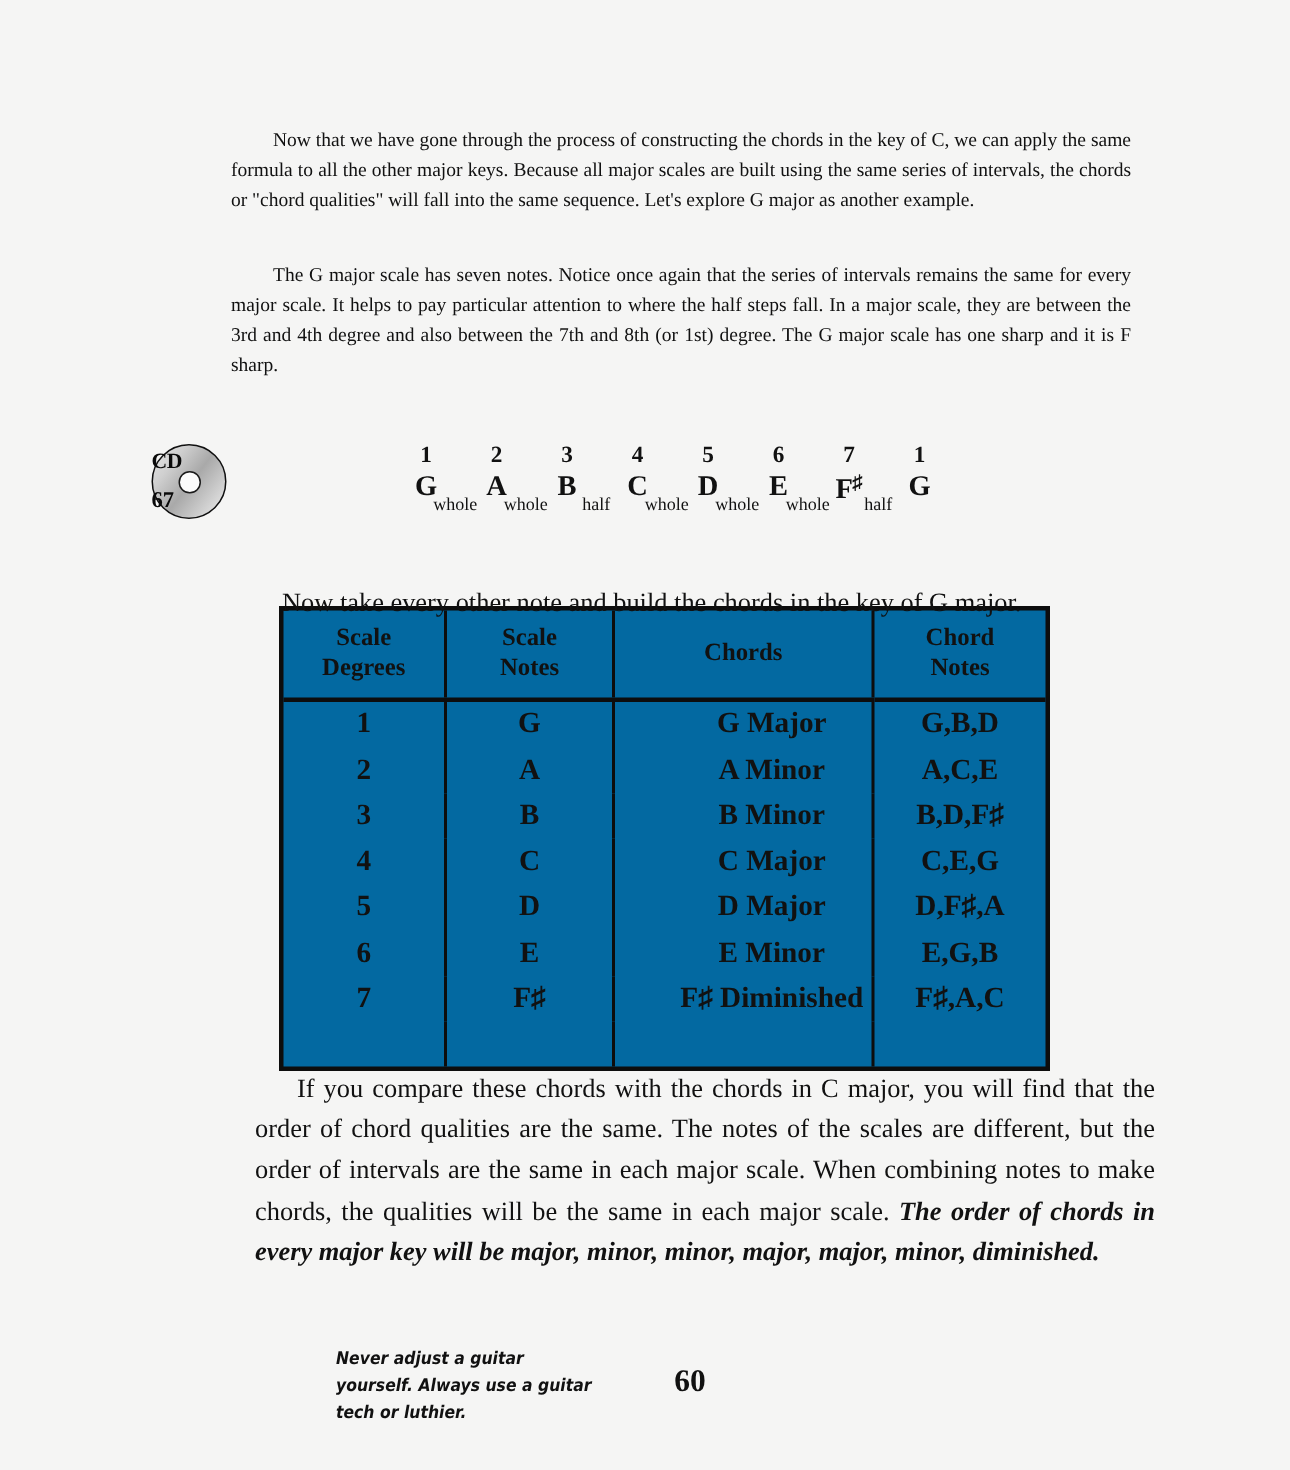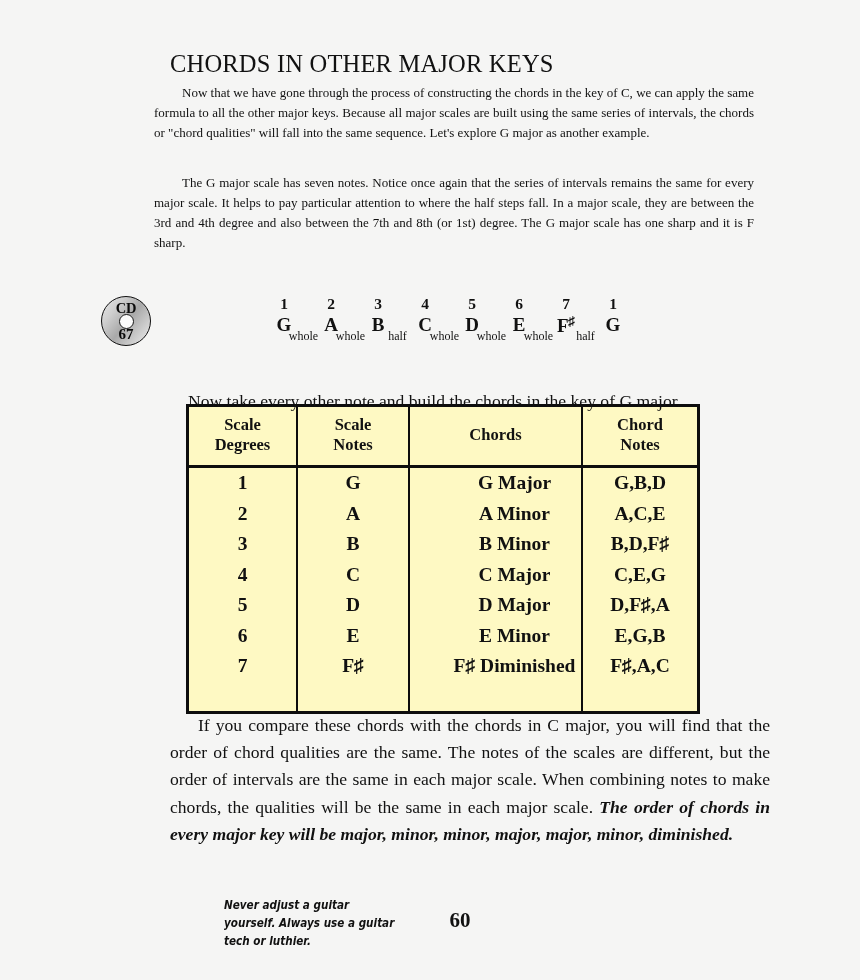--- a/index.html
+++ b/index.html
@@ -255,7 +255,6 @@
 
 <div class="page">
 
-  <h1 class="chapter-title">CHORDS IN OTHER MAJOR KEYS</h1>
 
   <div class="body-col para-1 indent">Now that we have gone through the process of constructing the chords in the key of C, we can apply the same formula to all the other major keys. Because all major scales are built using the same series of intervals, the chords or "chord qualities" will fall into the same sequence. Let's explore G major as another example.</div>
 

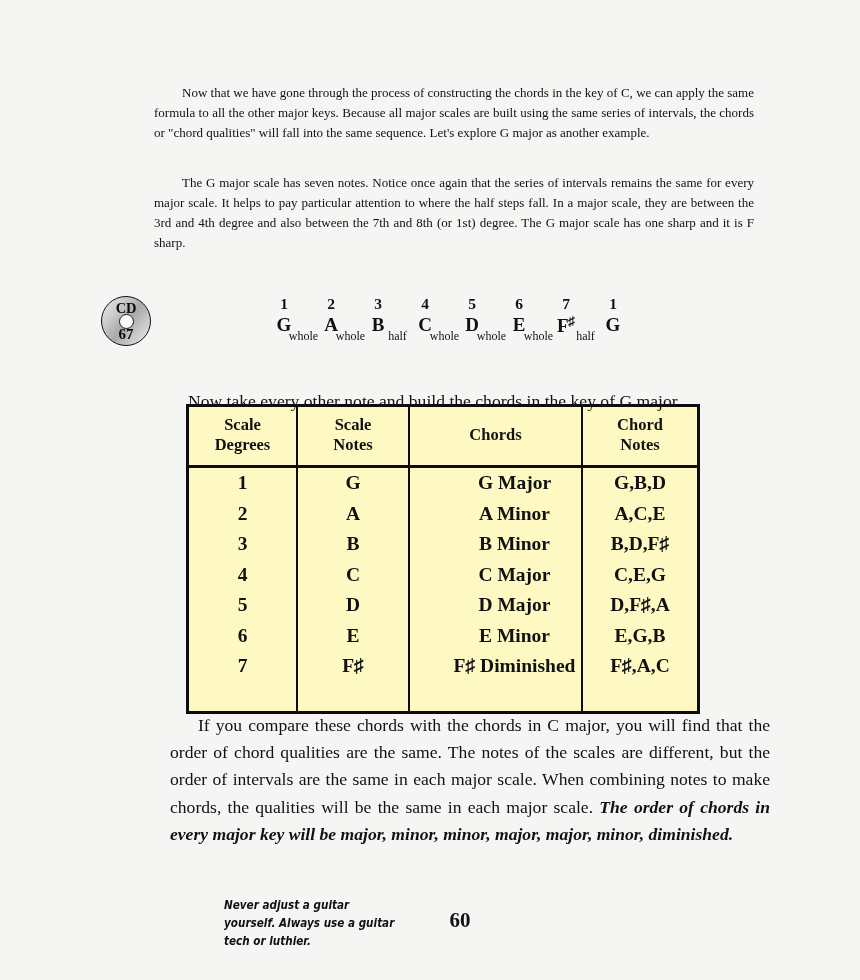--- a/index.html
+++ b/index.html
@@ -99,7 +99,6 @@
     position: absolute;
     left: 0;
     width: 100%;
-    text-align: center;
     font-weight: bold;
     color: #0a0a0a;
     line-height: 1;

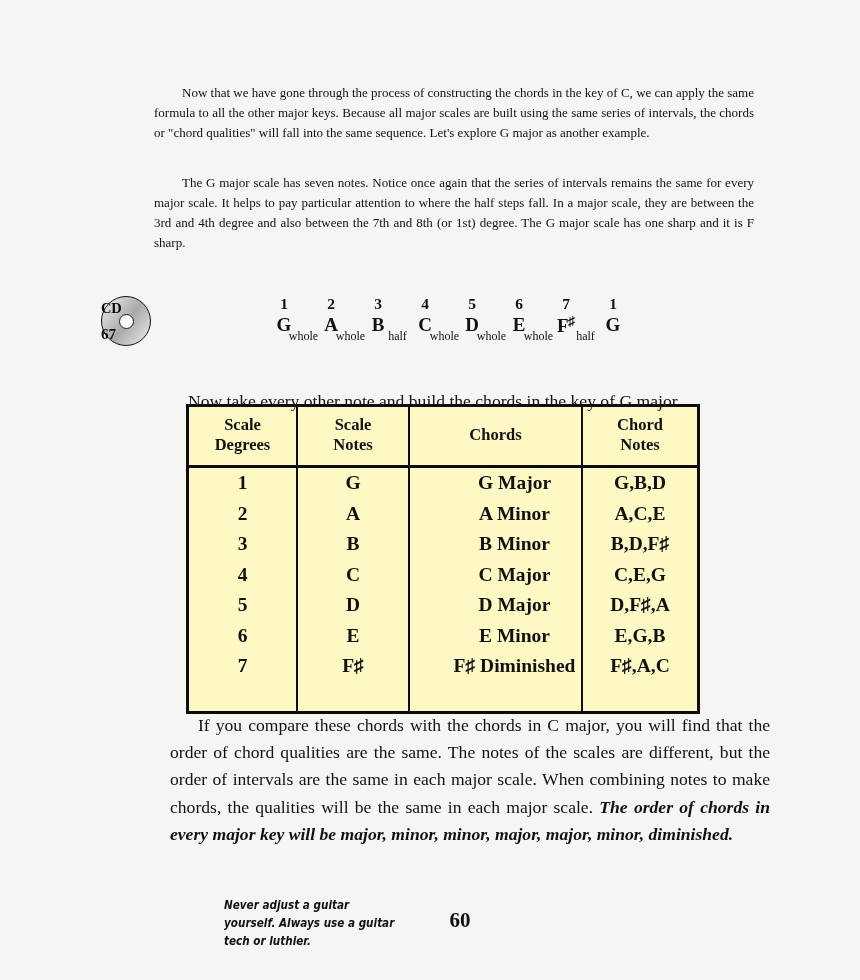--- a/index.html
+++ b/index.html
@@ -157,7 +157,7 @@
     top: 404px;
     width: 514px;
     border: 3px solid #0d0d0d;
-    background: #fef9c3;
+    background: #0369a1;
     box-sizing: border-box;
   }
   .chord-table table {

